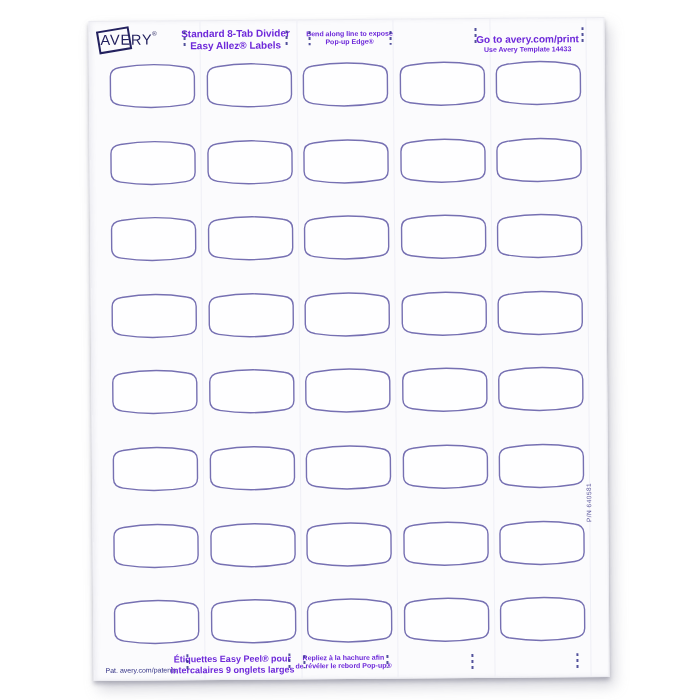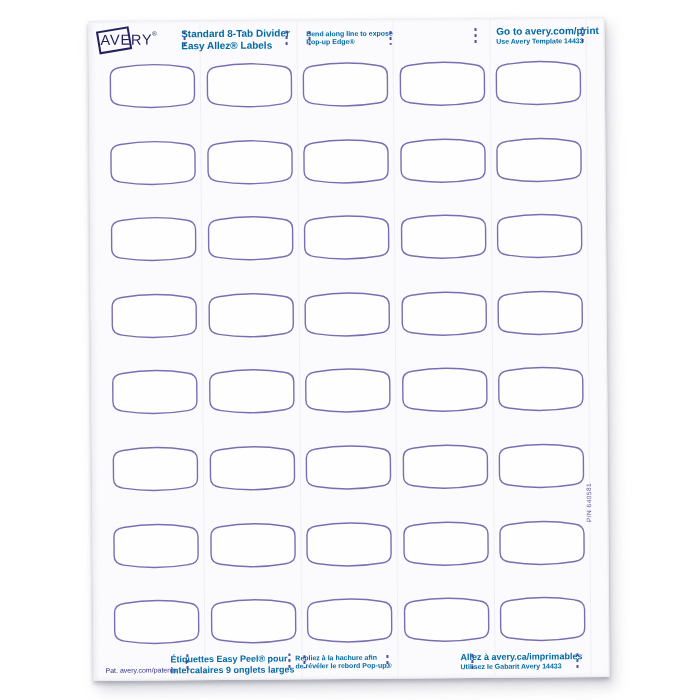--- a/index.html
+++ b/index.html
@@ -48,7 +48,7 @@
   .logo-reg{font-size:6px;vertical-align:top;position:relative;z-index:3;}
 
   
-  .tblock{position:absolute;transform:translateX(-50%);color:#0369a1;white-space:nowrap;}
+  .tblock{position:absolute;transform:translateX(-50%);text-align:center;color:#6d28d9;white-space:nowrap;}
   .line-big{font-size:10px;font-weight:bold;line-height:11.5px;}
   .line-med{font-size:9px;font-weight:bold;line-height:10.5px;}
   .line-sm{font-size:7px;font-weight:bold;line-height:8px;}

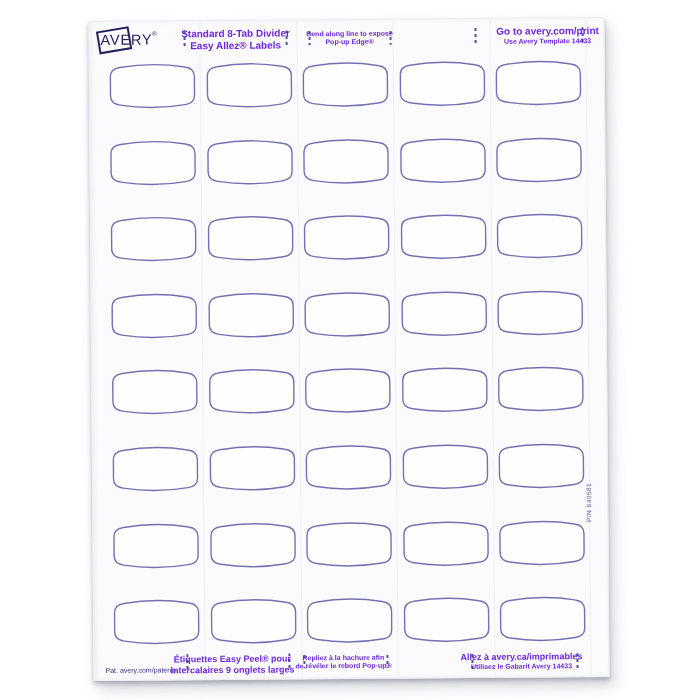--- a/index.html
+++ b/index.html
@@ -54,7 +54,7 @@
   .line-sm{font-size:7px;font-weight:bold;line-height:8px;}
   .hb1{left:146px;top:7px;}
   .hb2{left:260px;top:10px;}
-  .hb3{left:438px;top:7px;margin-left:20px;}
+  .hb3{left:438px;top:15px;}
   .fb1{left:138px;top:633px;}
   .fb2{left:249px;top:634px;}
   .fb3{left:427px;top:633px;}

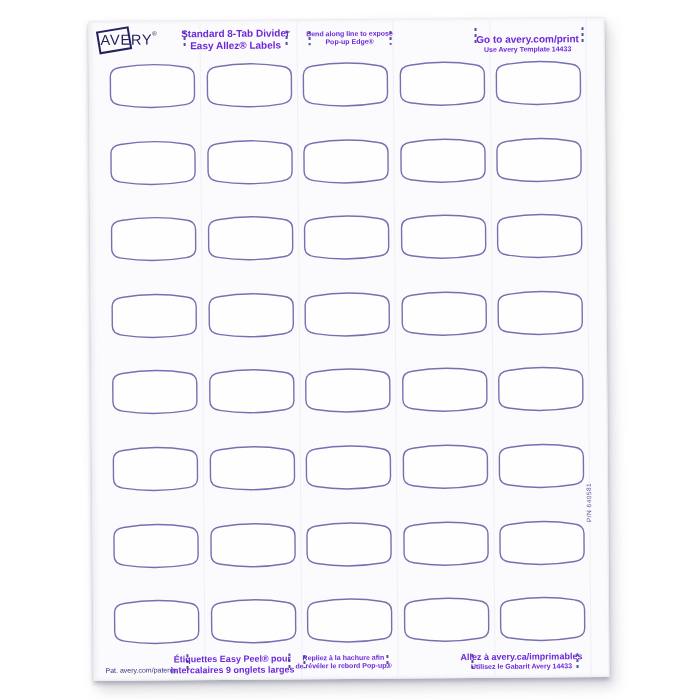--- a/index.html
+++ b/index.html
@@ -326,10 +326,6 @@
     <div class="line-sm">de révéler le rebord Pop-up®</div>
   </div>
 
-  <div class="tblock fb3">
-    <div class="line-med">Allez à avery.ca/imprimables</div>
-    <div class="line-sm">Utilisez le Gabarit Avery 14433</div>
-  </div>
 
   <div class="dash d7"></div>
   <div class="dash d8"></div>

